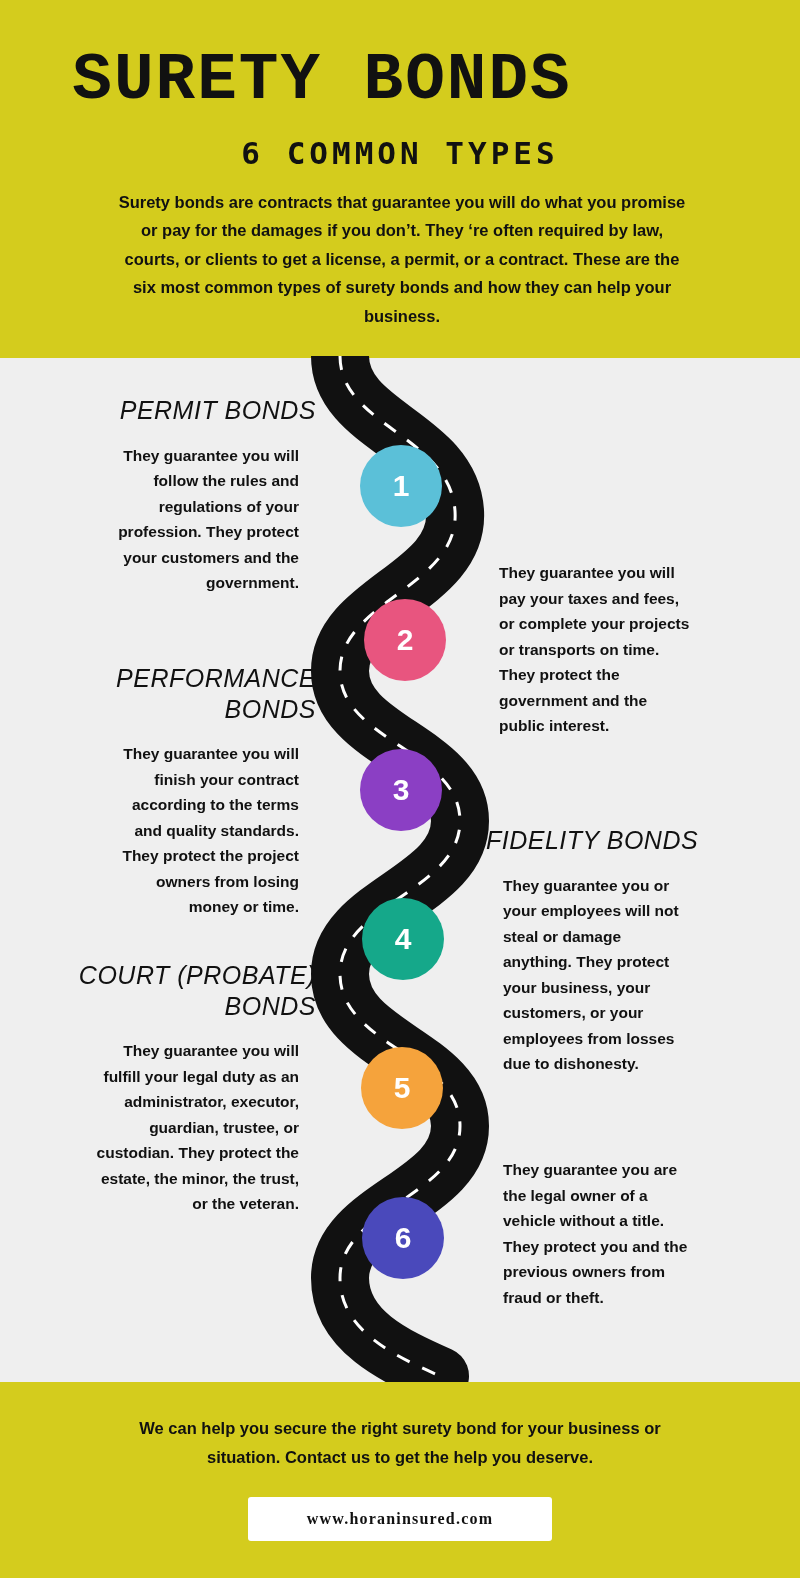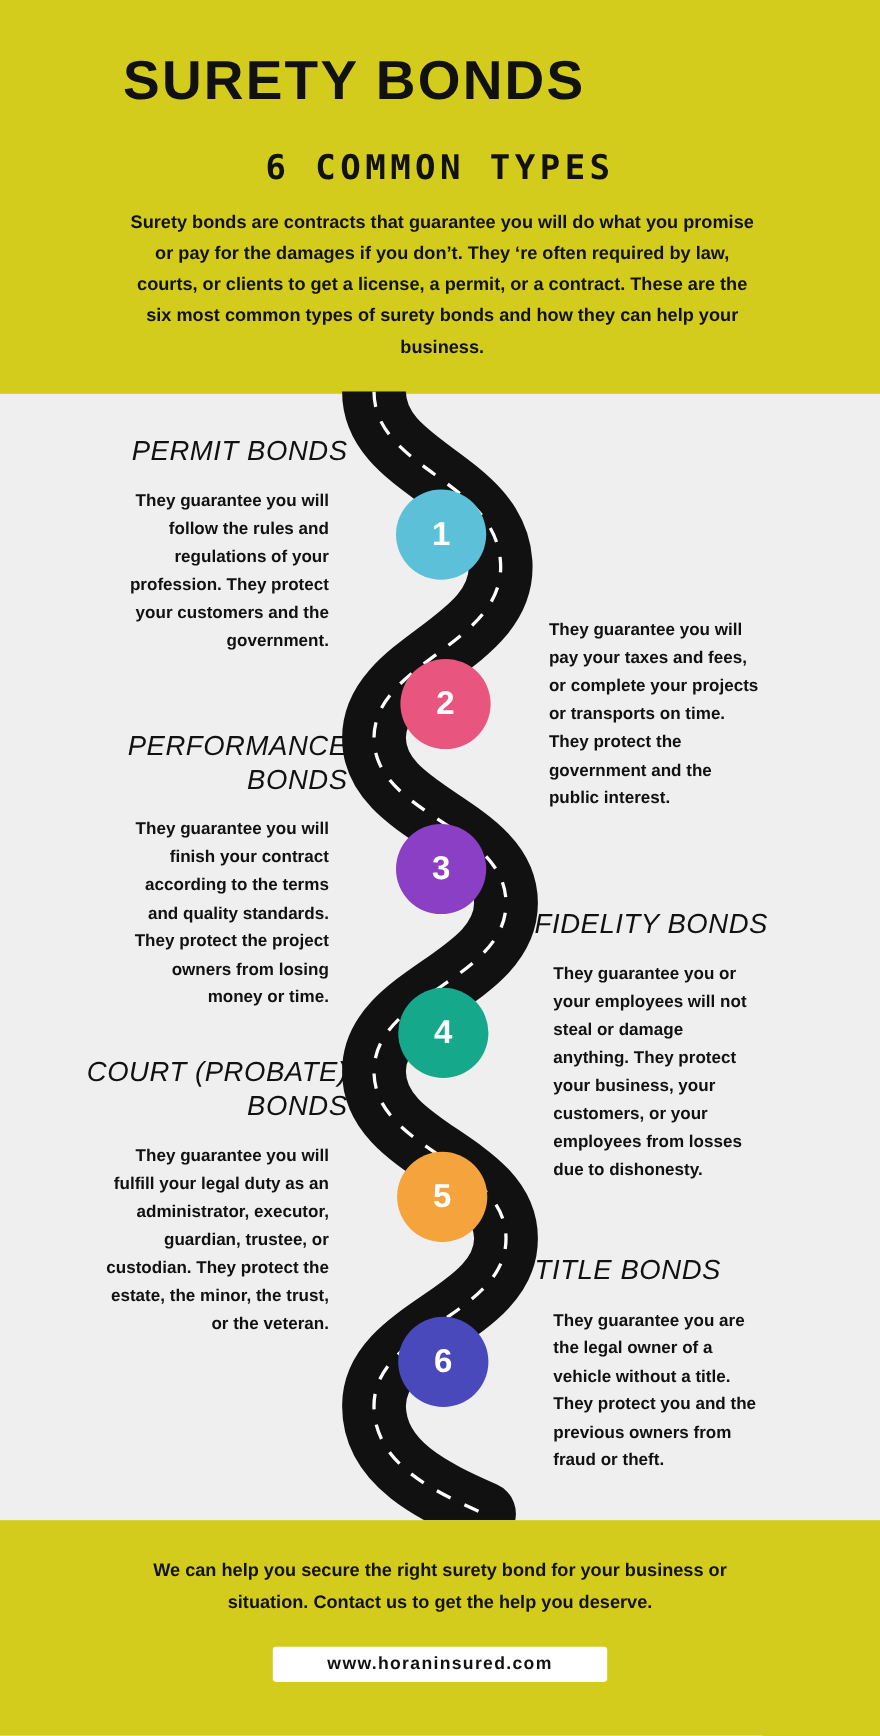--- a/index.html
+++ b/index.html
@@ -20,9 +20,9 @@
   .title{
     position:absolute;left:0;top:48px;width:644px;
     text-align:center;
-    font-family:Liberation Sans, sans-serif;
+    font-family:Liberation Mono, monospace;
     font-weight:bold;
-    font-size:50px;
+    font-size:66px;
     letter-spacing:2px;
     color:#111;
     line-height:1;

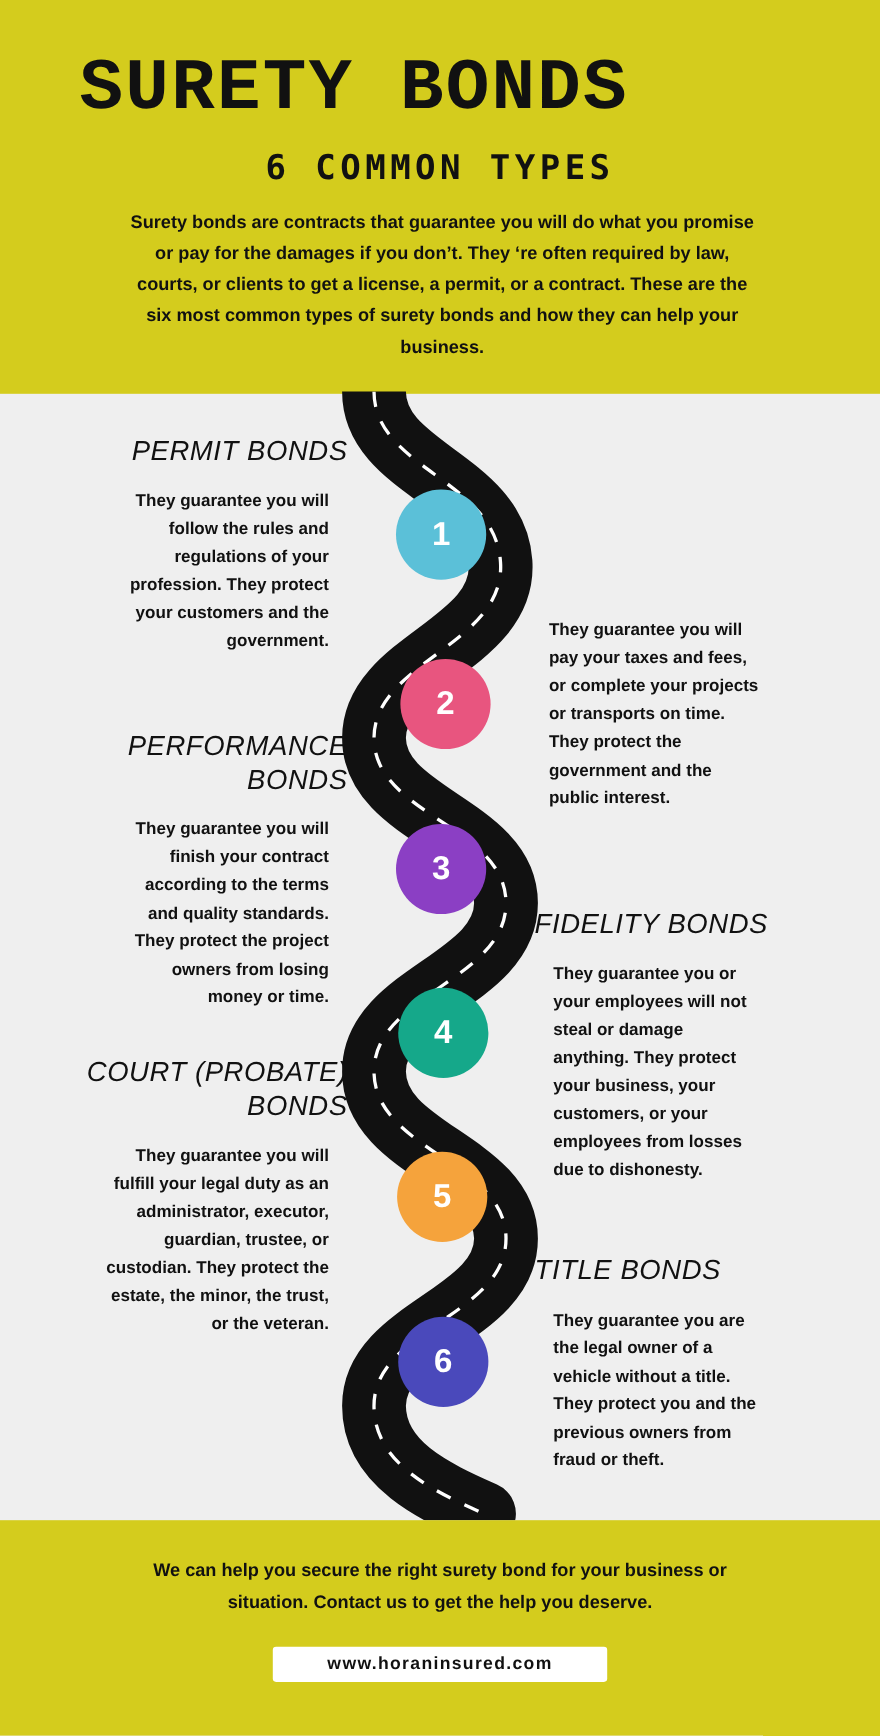--- a/index.html
+++ b/index.html
@@ -176,7 +176,6 @@
   </div>
 
   <div class="block right" style="left:486px;top:1140px;width:224px;">
-    <h3>TITLE BONDS</h3>
     <p>They guarantee you are the legal owner of a vehicle without a title. They protect you and the previous owners from fraud or theft.</p>
   </div>
 

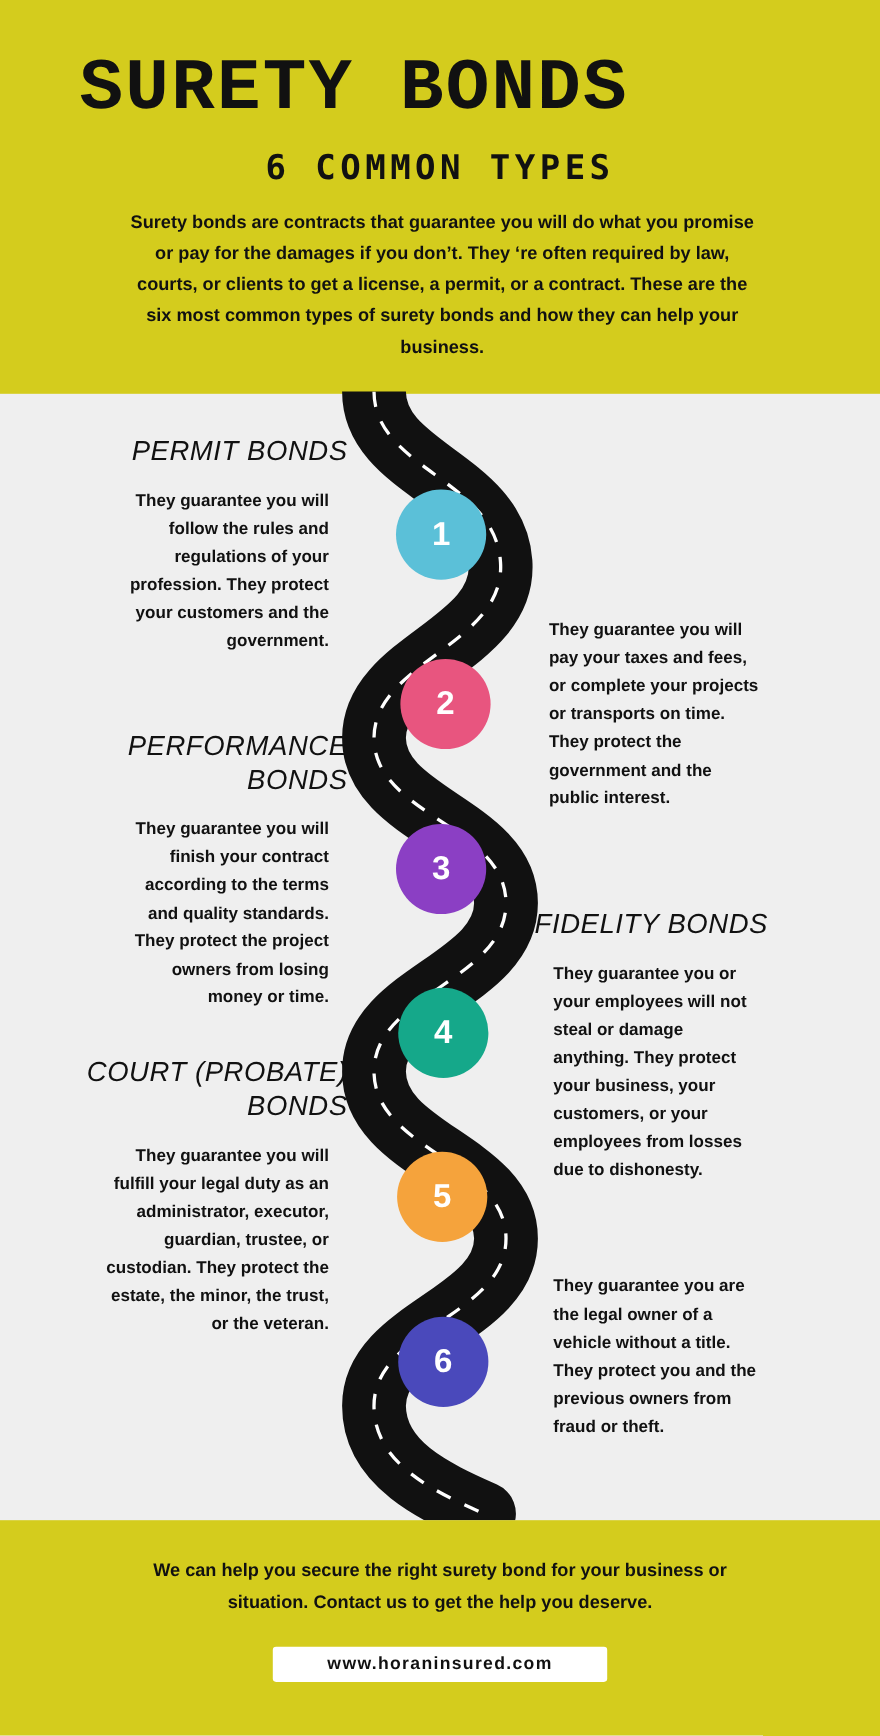--- a/index.html
+++ b/index.html
@@ -94,9 +94,9 @@
     font-size:16.5px;font-weight:bold;line-height:1.75;color:#111;
   }
   .url-box{
-    position:absolute;left:248px;top:115px;width:304px;height:32px;
+    position:absolute;left:248px;top:115px;width:304px;height:44px;
     background:#fff;border-radius:3px;
-    display:flex;align-items:center;justify-content:center;
+    display:flex;align-items:center;justify-content:center;font-family:Liberation Serif, serif;
   }
   .url-box span{
     font-size:16px;font-weight:bold;letter-spacing:1.2px;color:#111;

